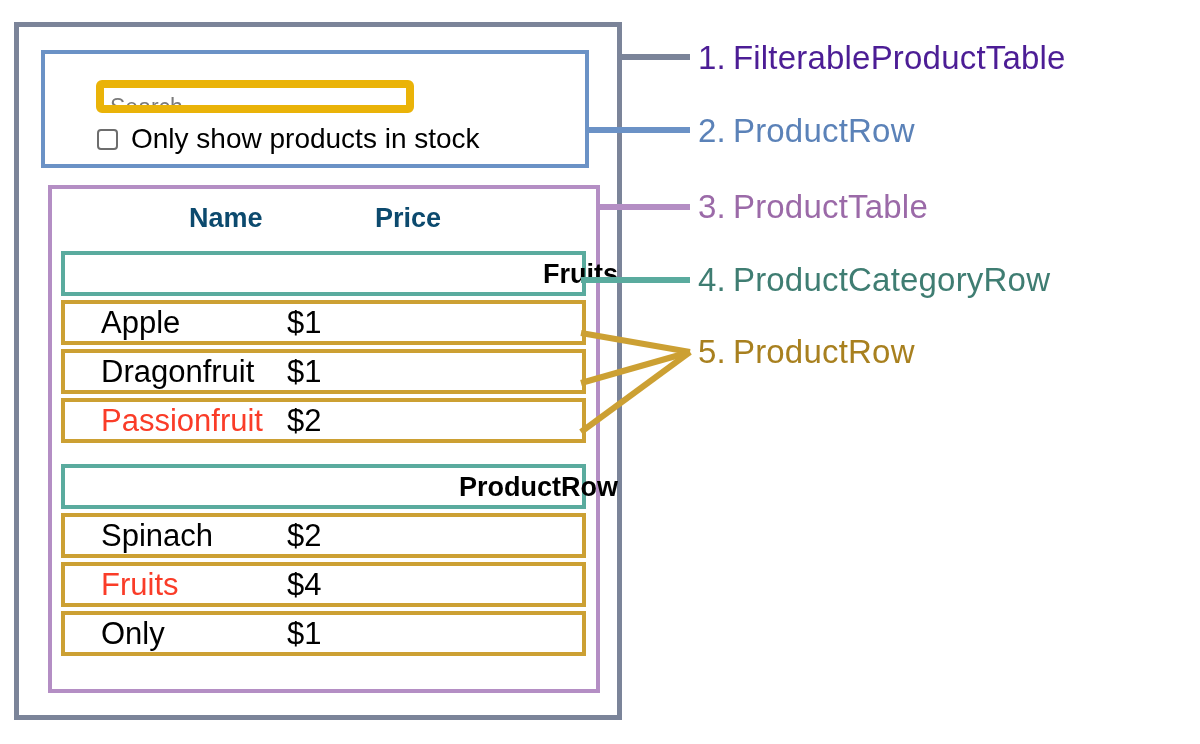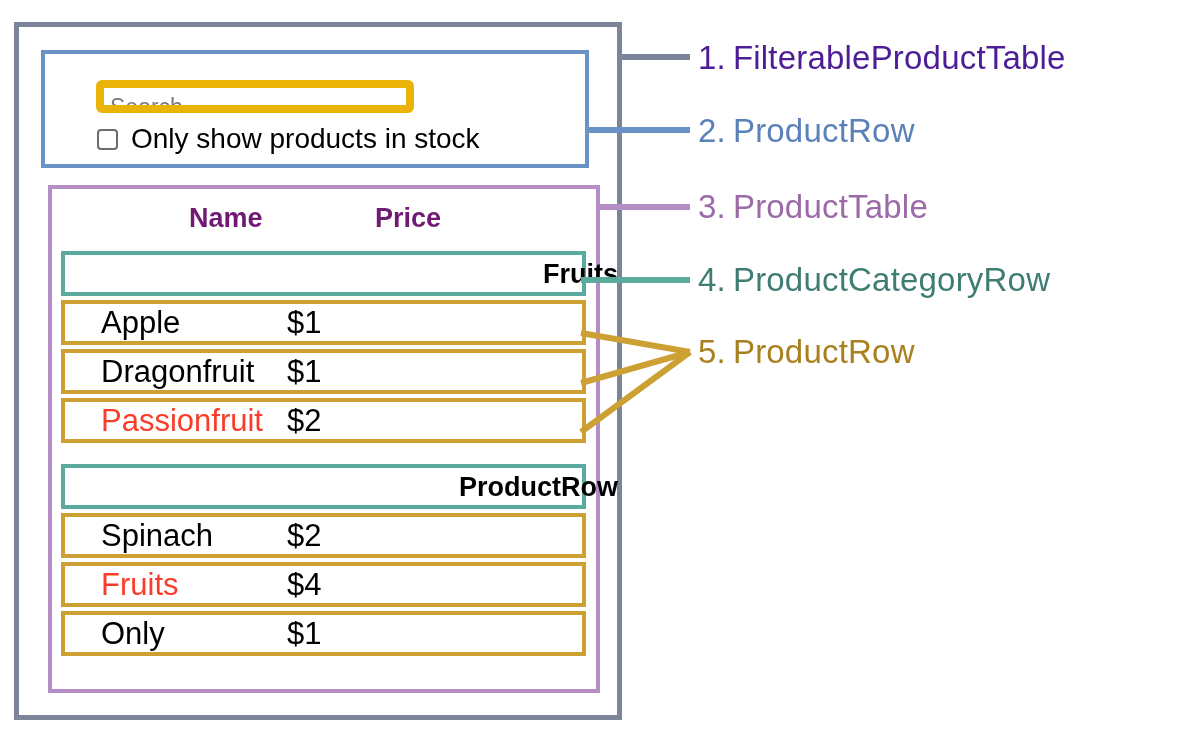--- a/index.html
+++ b/index.html
@@ -119,7 +119,7 @@
     font-family: "Liberation Sans", sans-serif;
     font-size: 27px;
     font-weight: bold;
-    color: #701a75;
+    color: #0c4a6e;
     line-height: 34px;
     white-space: nowrap;
   }

